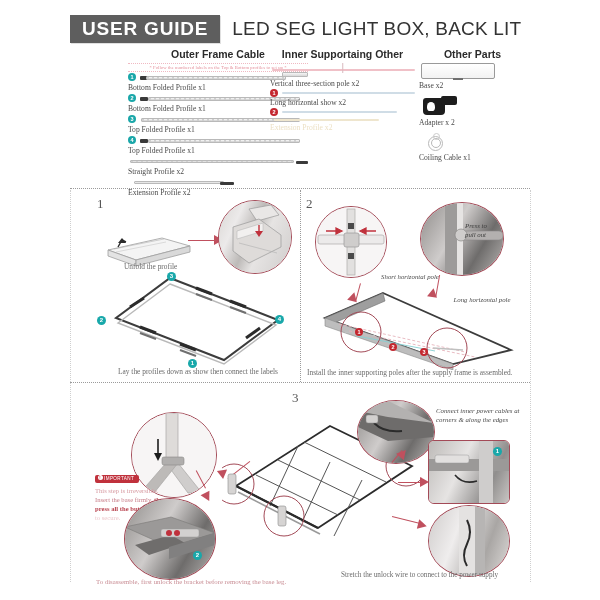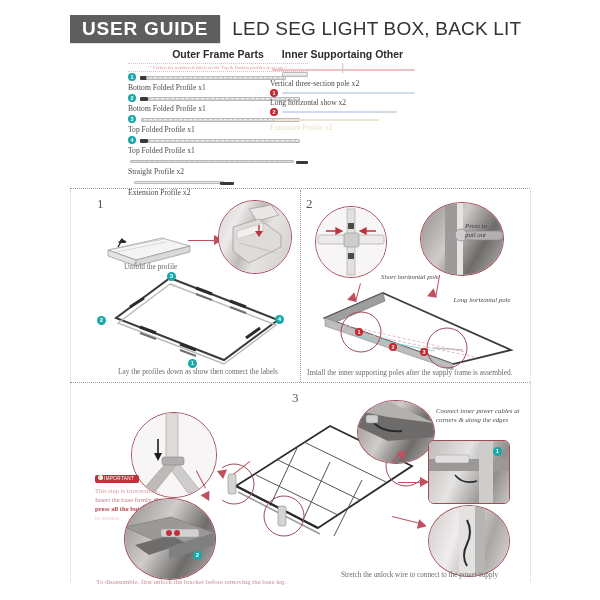--- a/index.html
+++ b/index.html
@@ -213,7 +213,7 @@
   <div class="parts">
 
     <div class="col col-outer">
-      <div class="col-title">Outer Frame Parts</div>
+      <div class="col-title">Outer Frame Cable</div>
       <div class="note-red">* Follow the numbered labels on the Top &amp; Bottom profiles to set up *</div>
 
       <div class="part-row">

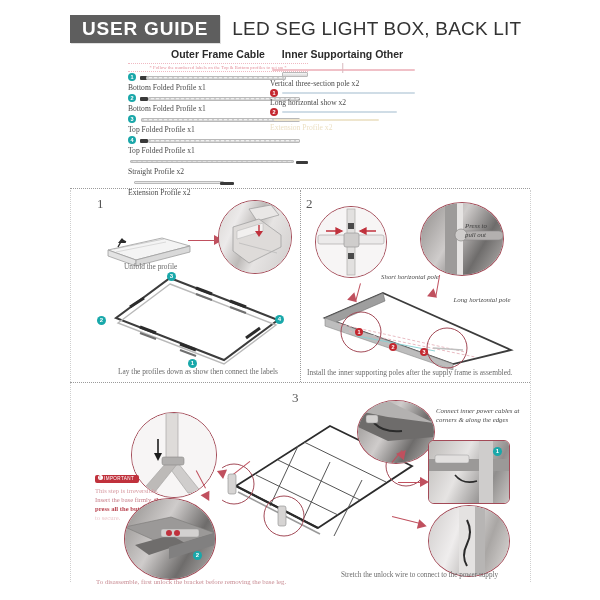--- a/index.html
+++ b/index.html
@@ -283,6 +283,23 @@
       <div class="part-label faded">Extension Profile x2</div>
     </div>
 
+    <div class="col col-other">
+      <div class="col-title">Other Parts</div>
+      <div class="base-shape"></div>
+      <div class="other-label">Base x2</div>
+      <div class="adapter-shape">
+        <span class="body"></span>
+          <span class="plug"></span>
+          <span class="hole"></span>
+      </div>
+      <div class="other-label">Adapter x 2</div>
+      <div class="coil-shape">
+        <i></i>
+          <i></i>
+          <i></i>
+      </div>
+      <div class="other-label">Coiling Cable x1</div>
+    </div>
   </div>
 
   <div class="hr-dot" style="top:188px"></div>

